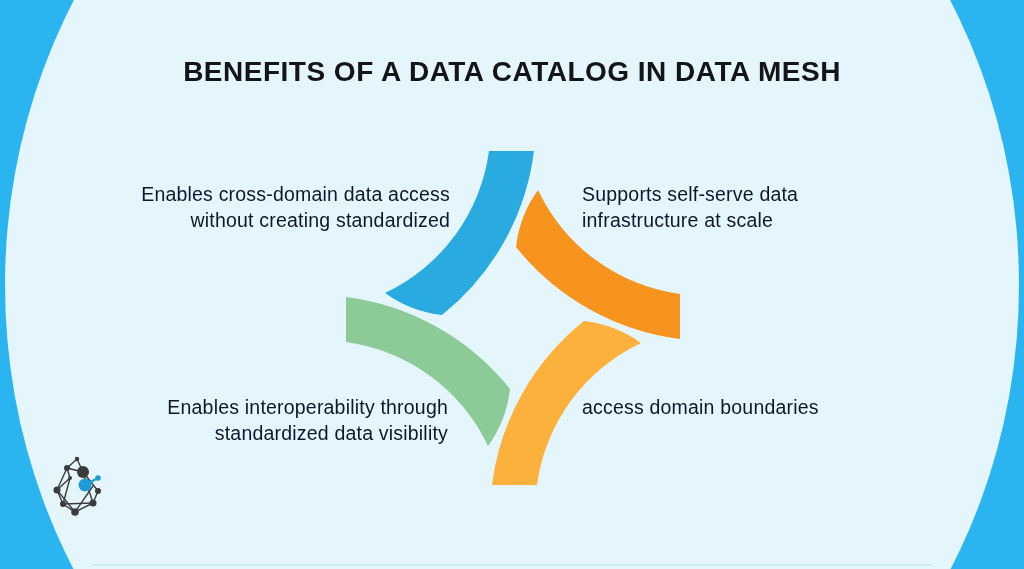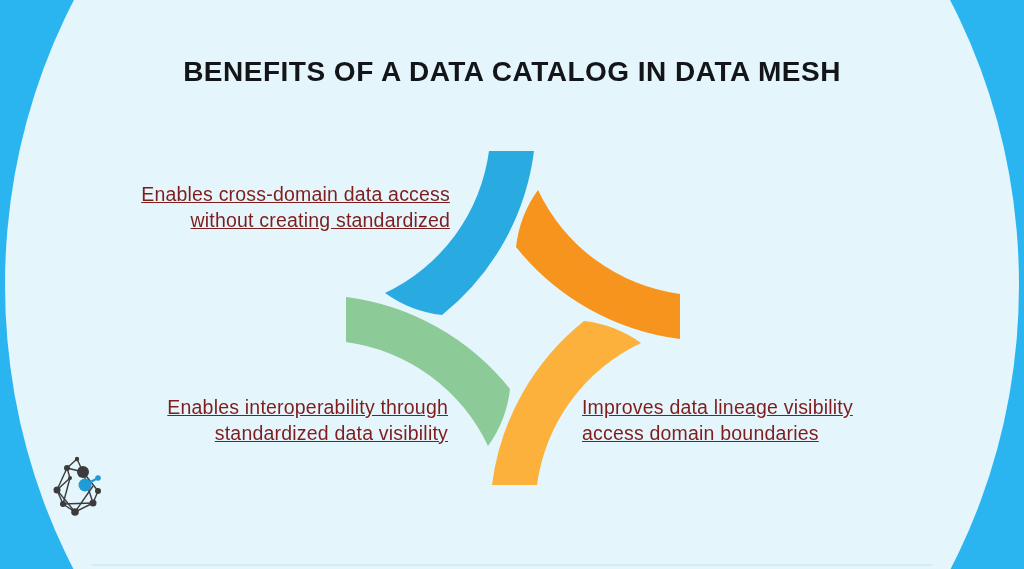--- a/index.html
+++ b/index.html
@@ -26,9 +26,8 @@
   .arm-yellow{fill:#fbb13c;}
   .arm-green{fill:#8ccb97;}
   .benefit{
-    position:absolute;font-size:19.5px;line-height:26px;color:#7f1d1d;
+    position:absolute;font-size:19.5px;line-height:26px;color:#0f172a;
     letter-spacing:0.2px;
-    text-decoration:underline;
   }
   .benefit .line{display:block;}
   .pos-tl{left:88px;top:181px;width:362px;text-align:right;}

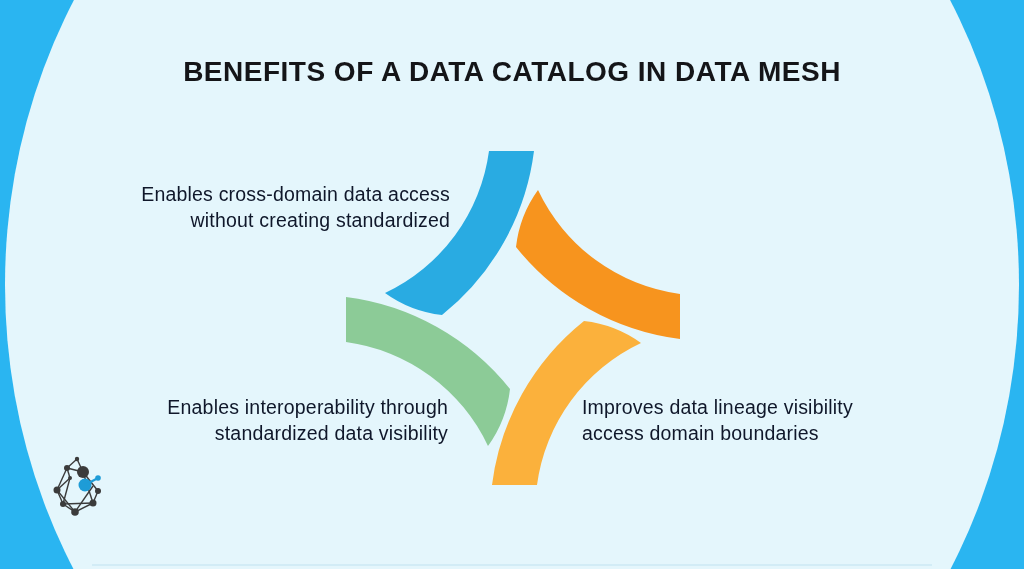--- a/index.html
+++ b/index.html
@@ -56,6 +56,7 @@
   <span class="line">without creating standardized</span>
 </div>
 <div class="benefit pos-tr">
+  <span class="line">Supports self-serve data</span>
 </div>
 <div class="benefit pos-bl">
   <span class="line">Enables interoperability through</span>

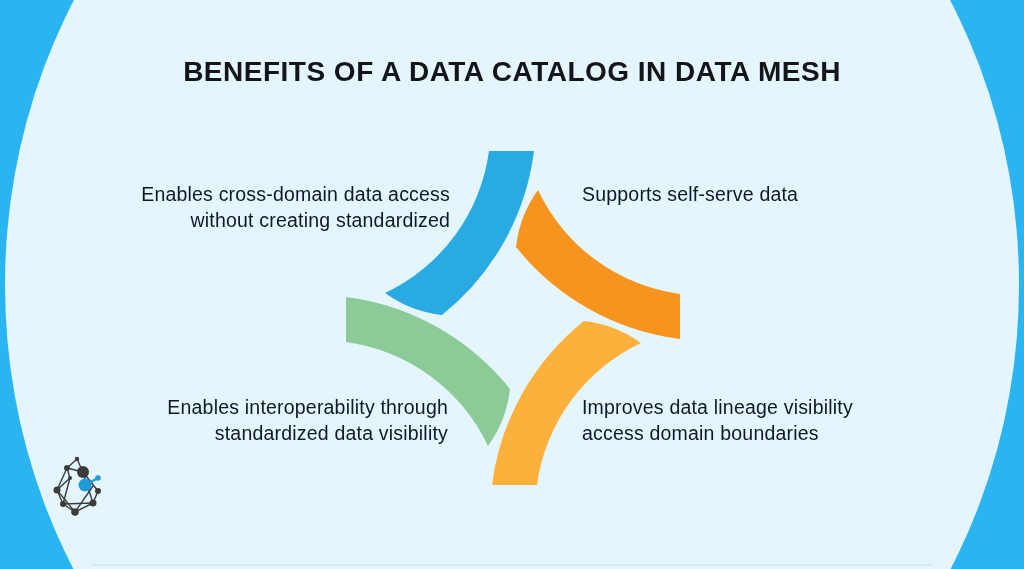--- a/index.html
+++ b/index.html
@@ -57,6 +57,7 @@
 </div>
 <div class="benefit pos-tr">
   <span class="line">Supports self-serve data</span>
+  <span class="line">infrastructure at scale</span>
 </div>
 <div class="benefit pos-bl">
   <span class="line">Enables interoperability through</span>

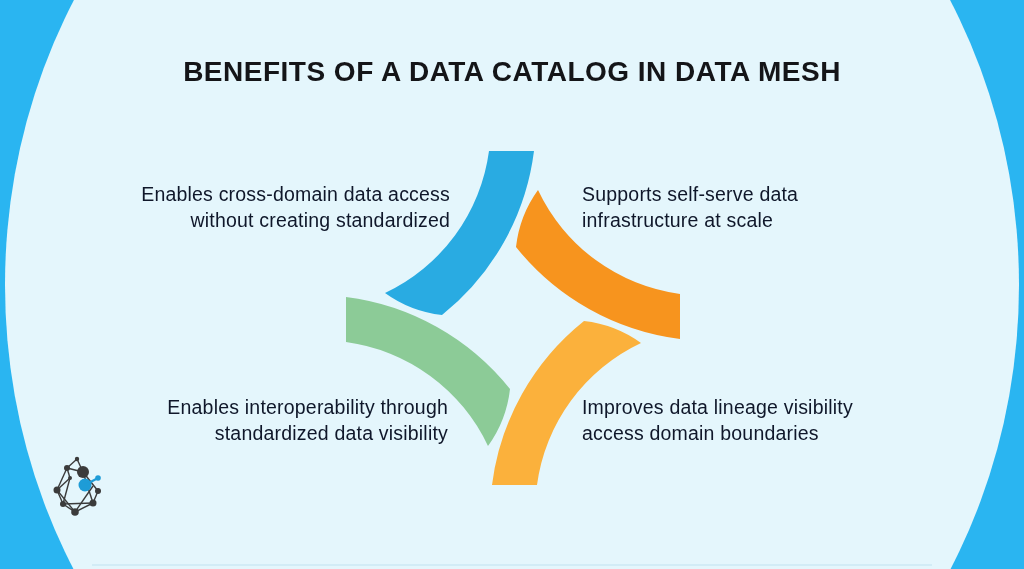--- a/index.html
+++ b/index.html
@@ -64,7 +64,6 @@
   <span class="line">standardized data visibility</span>
 </div>
 <div class="benefit pos-br">
-  <span class="line">Improves data lineage visibility</span>
   <span class="line">access domain boundaries</span>
 </div>
 

